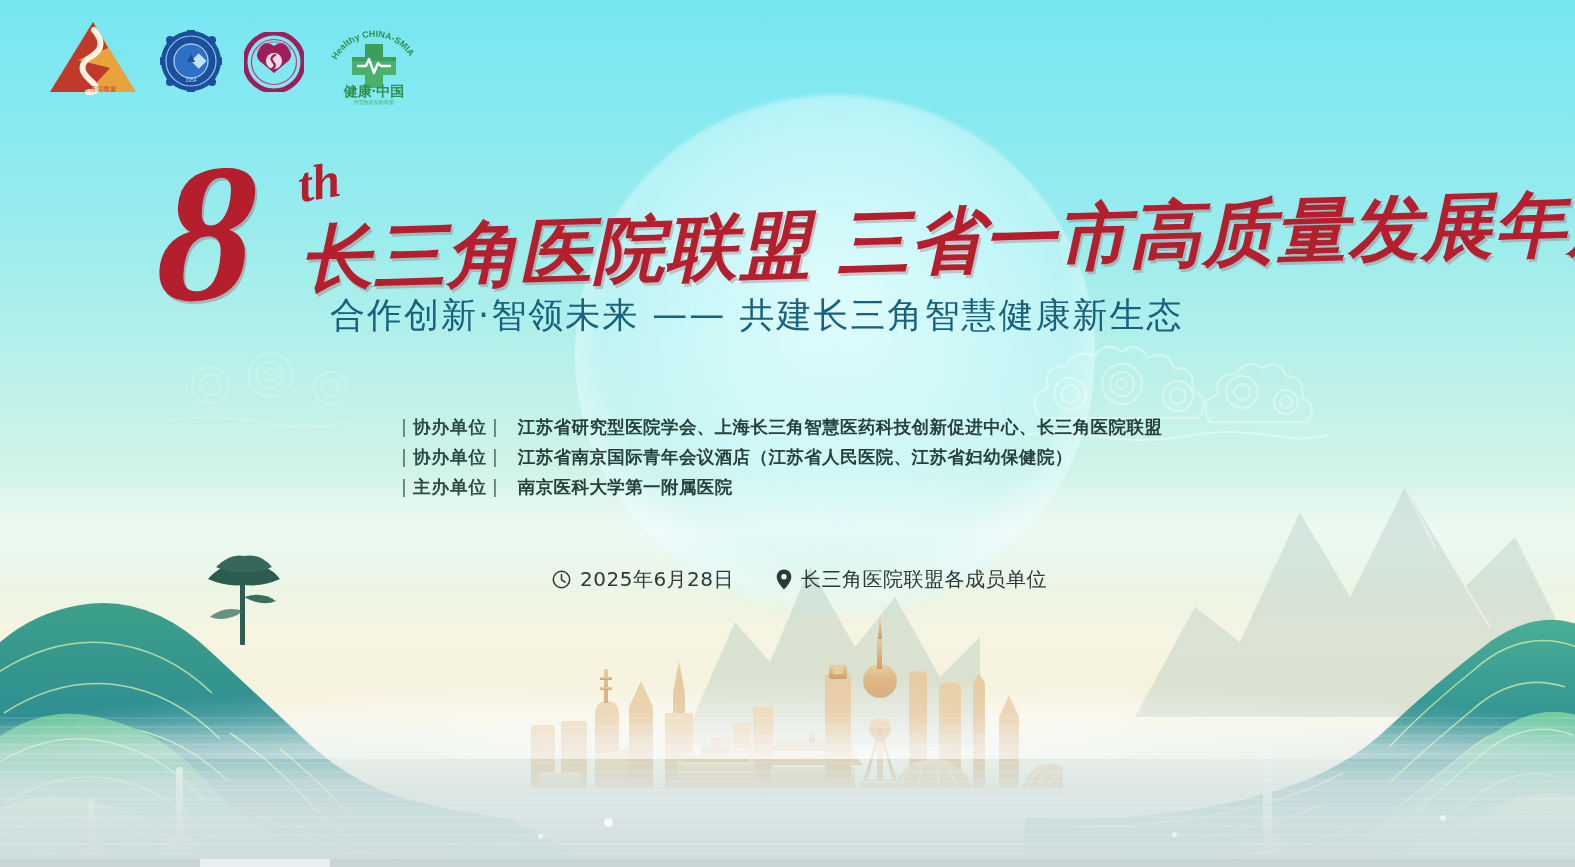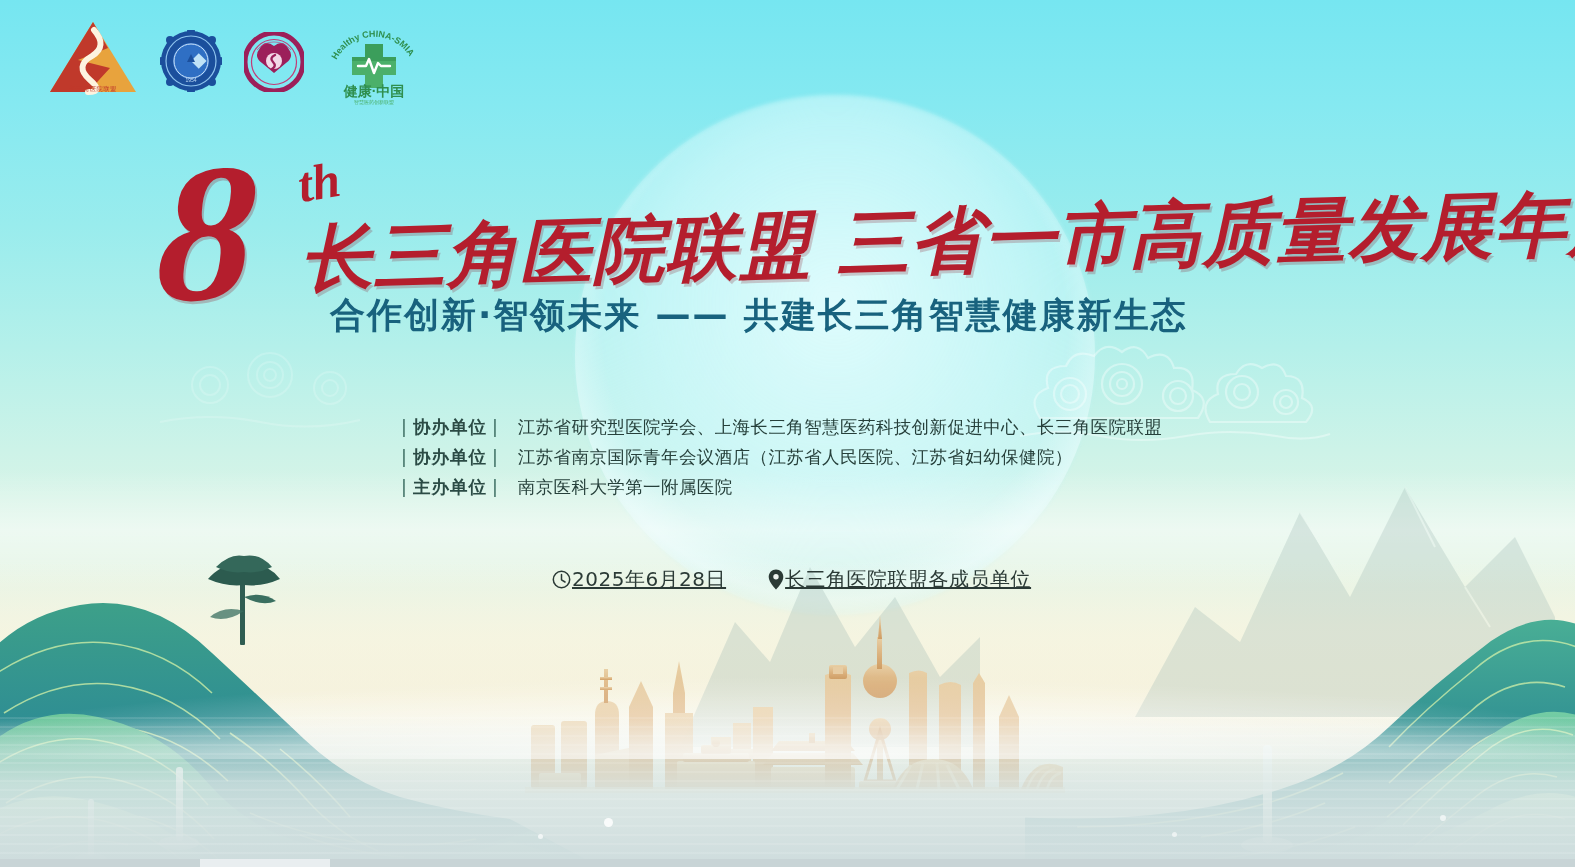--- a/index.html
+++ b/index.html
@@ -133,7 +133,7 @@
   .sub-title{
     position:absolute; left:330px; top:292px; z-index:32;
     font-family:"DejaVu Sans","Liberation Sans",sans-serif;
-    font-size:35px; font-weight:700;
+    font-size:35px; font-weight:400;
     letter-spacing:2px;
     color:#18627e;
     white-space:nowrap;

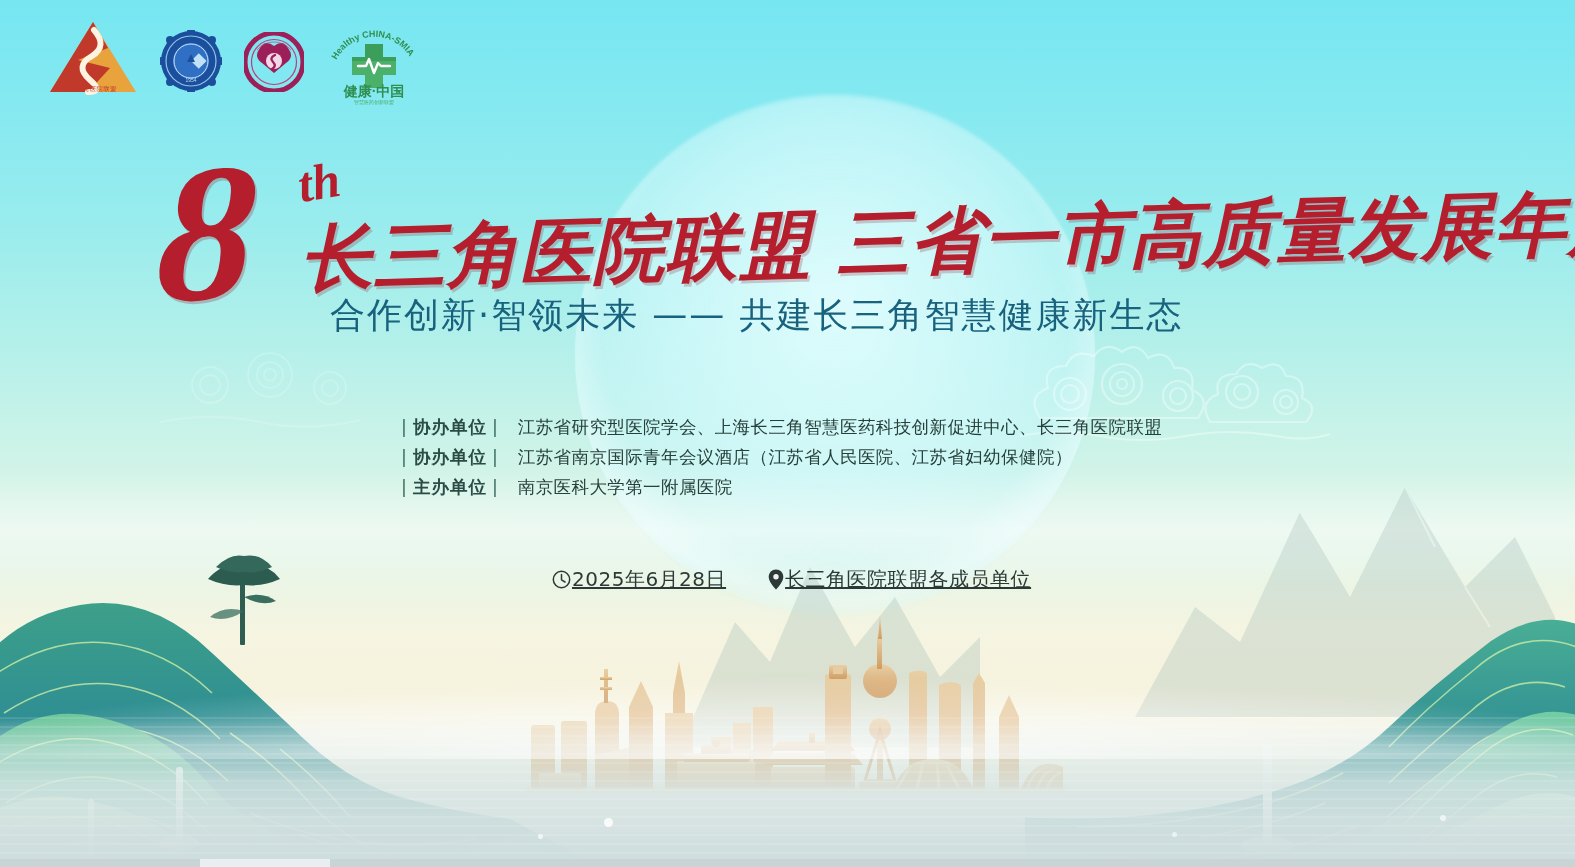--- a/index.html
+++ b/index.html
@@ -155,7 +155,7 @@
     font-weight:700; color:#2b4b45; letter-spacing:1px;
   }
   .org-key .bar{ color:#3a6b60; font-weight:400; padding:0 5px; }
-  .org-val{ margin-left:14px; font-weight:400; color:#26403b; letter-spacing:.4px;}
+  .org-val{ margin-left:14px; font-weight:700; color:#26403b; letter-spacing:.4px;}
 
   
   .meta-row{

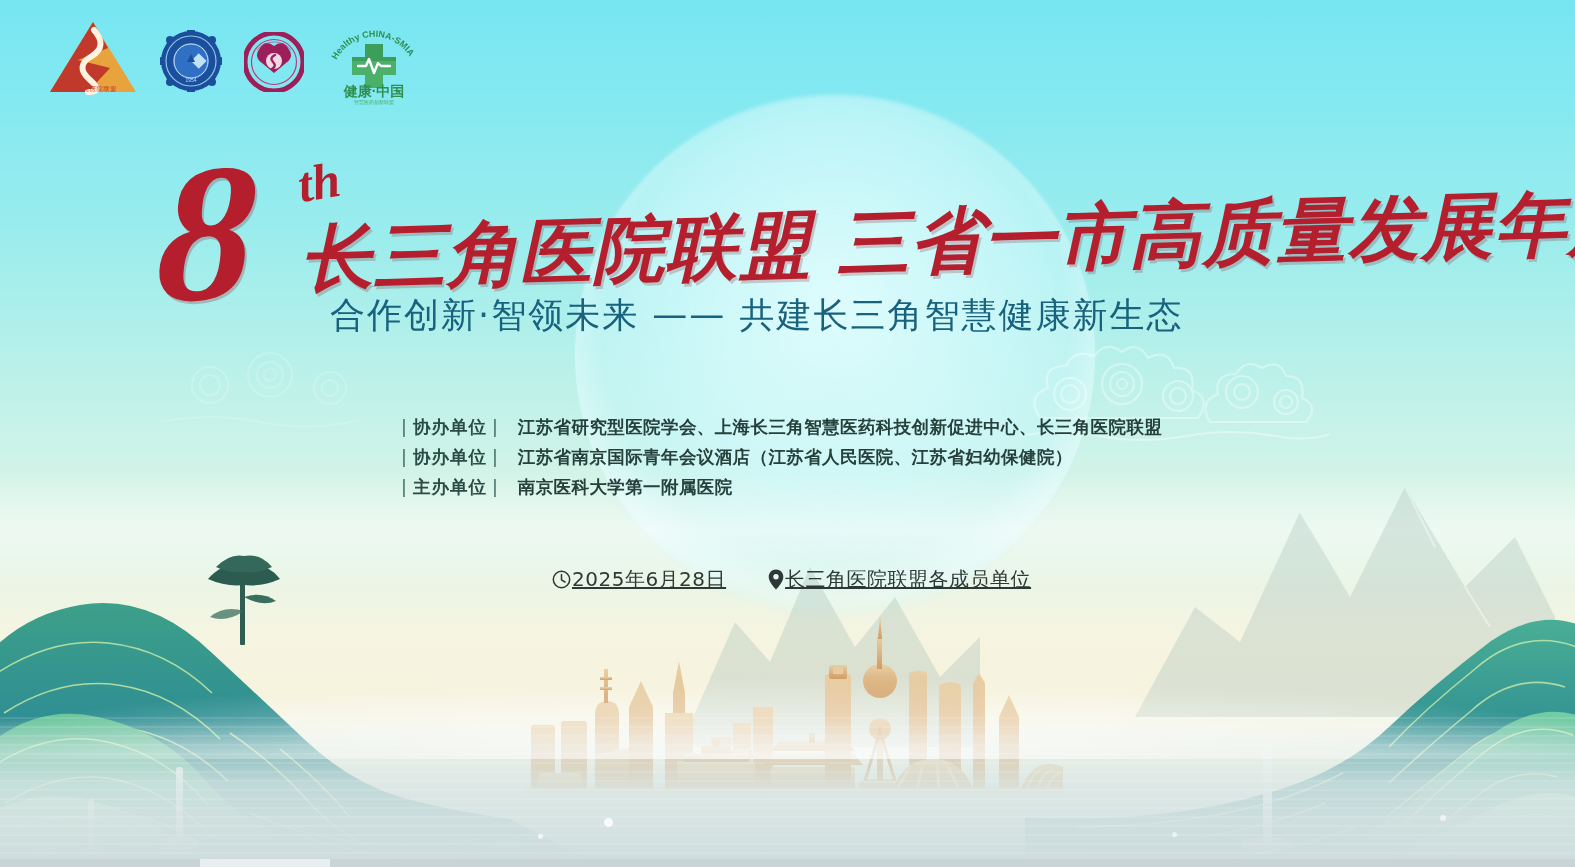--- a/index.html
+++ b/index.html
@@ -164,7 +164,7 @@
     font-family:"DejaVu Sans","Liberation Sans",sans-serif;
     font-size:20px; color:#2b3a36; letter-spacing:.5px;
   }
-  .meta-item{ display:flex; align-items:center; gap:1px; white-space:nowrap;text-decoration:underline;}
+  .meta-item{ display:flex; align-items:center; gap:9px; white-space:nowrap;}
   .meta-item svg{ display:block; }
 
   

